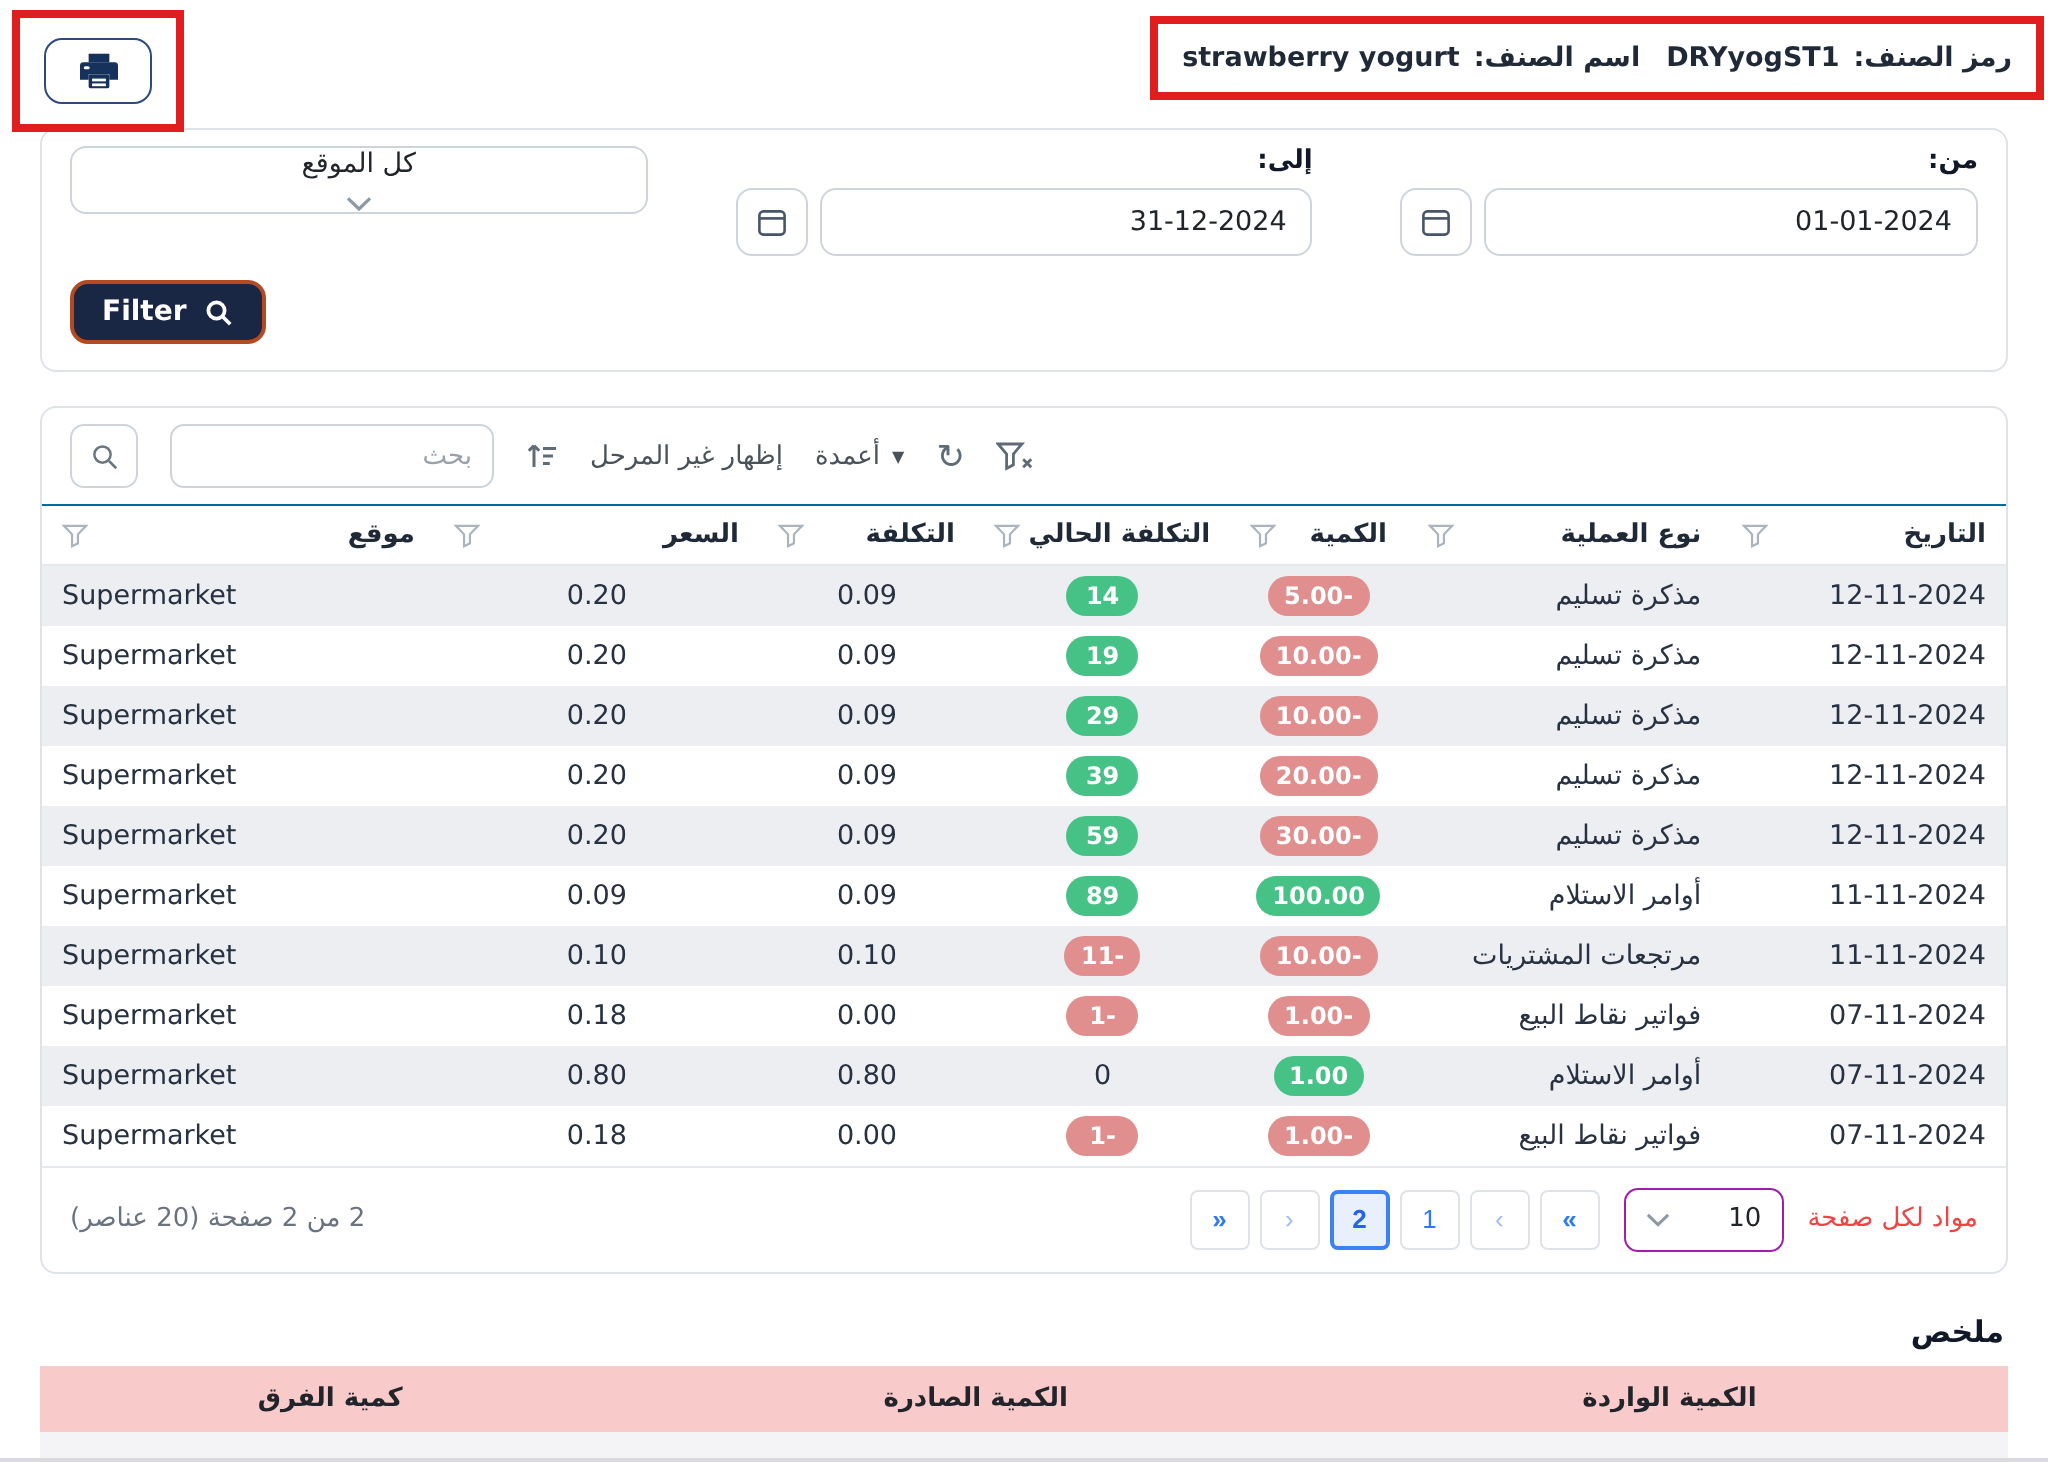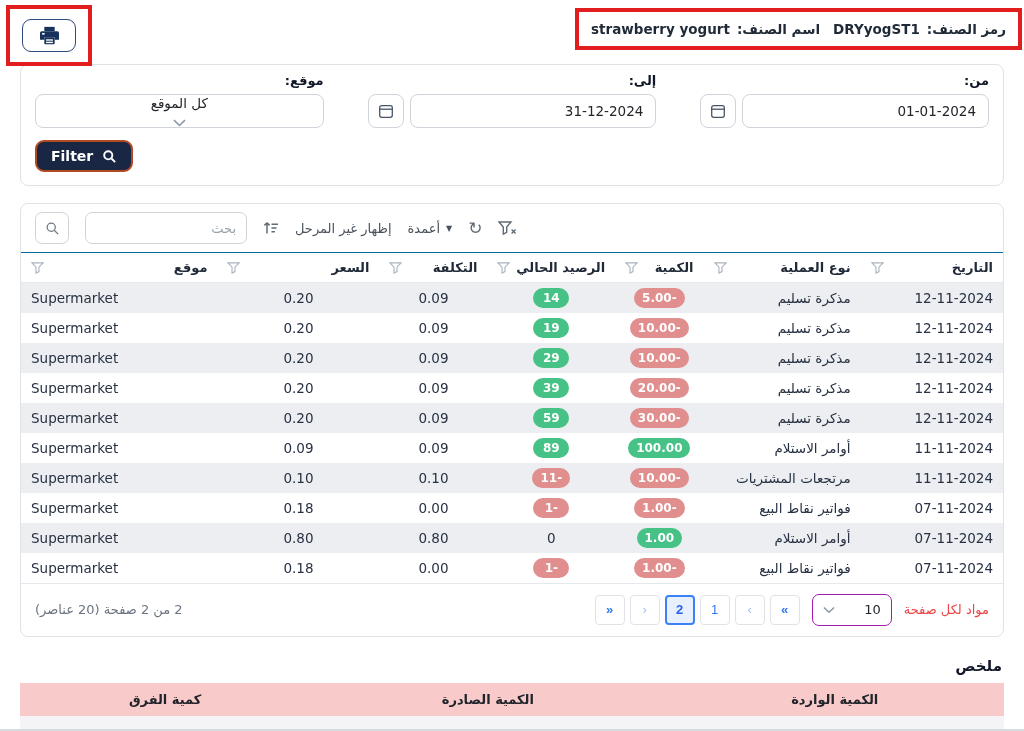--- a/index.html
+++ b/index.html
@@ -145,7 +145,6 @@
         </div>
       </div>
       <div class="fgroup">
-        <div class="flabel">موقع:</div>
         <div class="selectbox">
           <span>كل الموقع</span>
           <span style="display:flex">

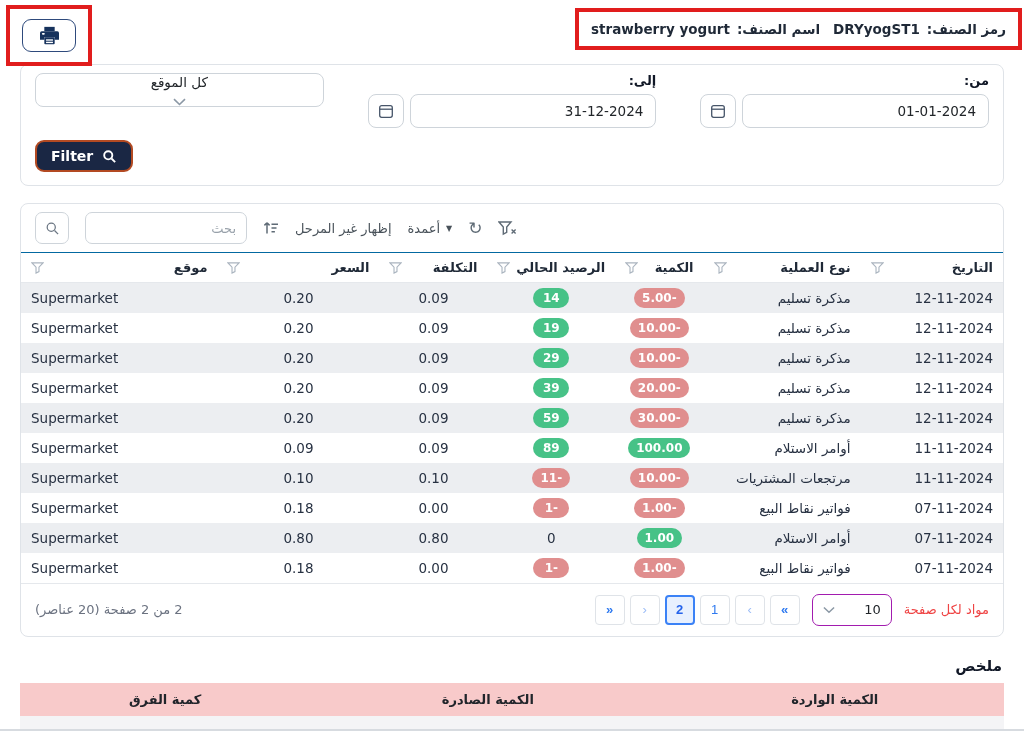--- a/index.html
+++ b/index.html
@@ -249,7 +249,7 @@
             </th>
             <th>
               <div class="thc">
-                <span>الرصيد الحالي</span>
+                <span>التكلفة الحالي</span>
                 <span style="display: flex;">
                   <svg width="13" height="12" viewBox="0 0 14 13" fill="none" stroke="#aab4bf" stroke-width="1.2">
                     <path d="M1 1h12L8.6 5.6v4.8l-3.2 1.6V5.6z"></path>

